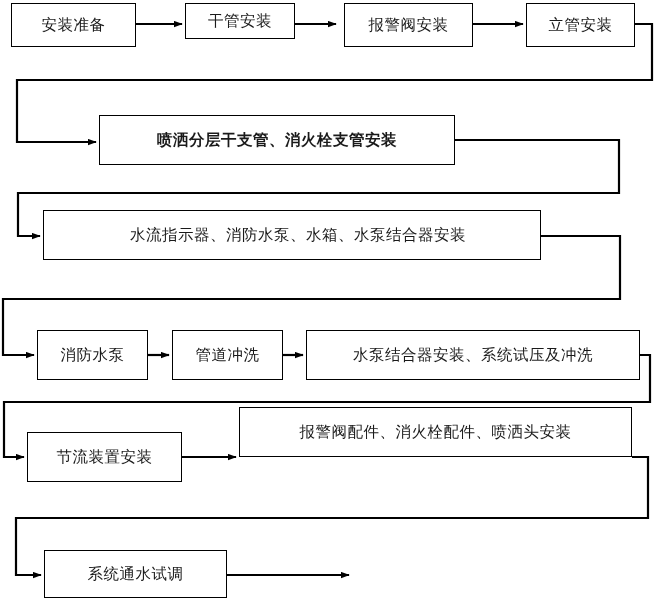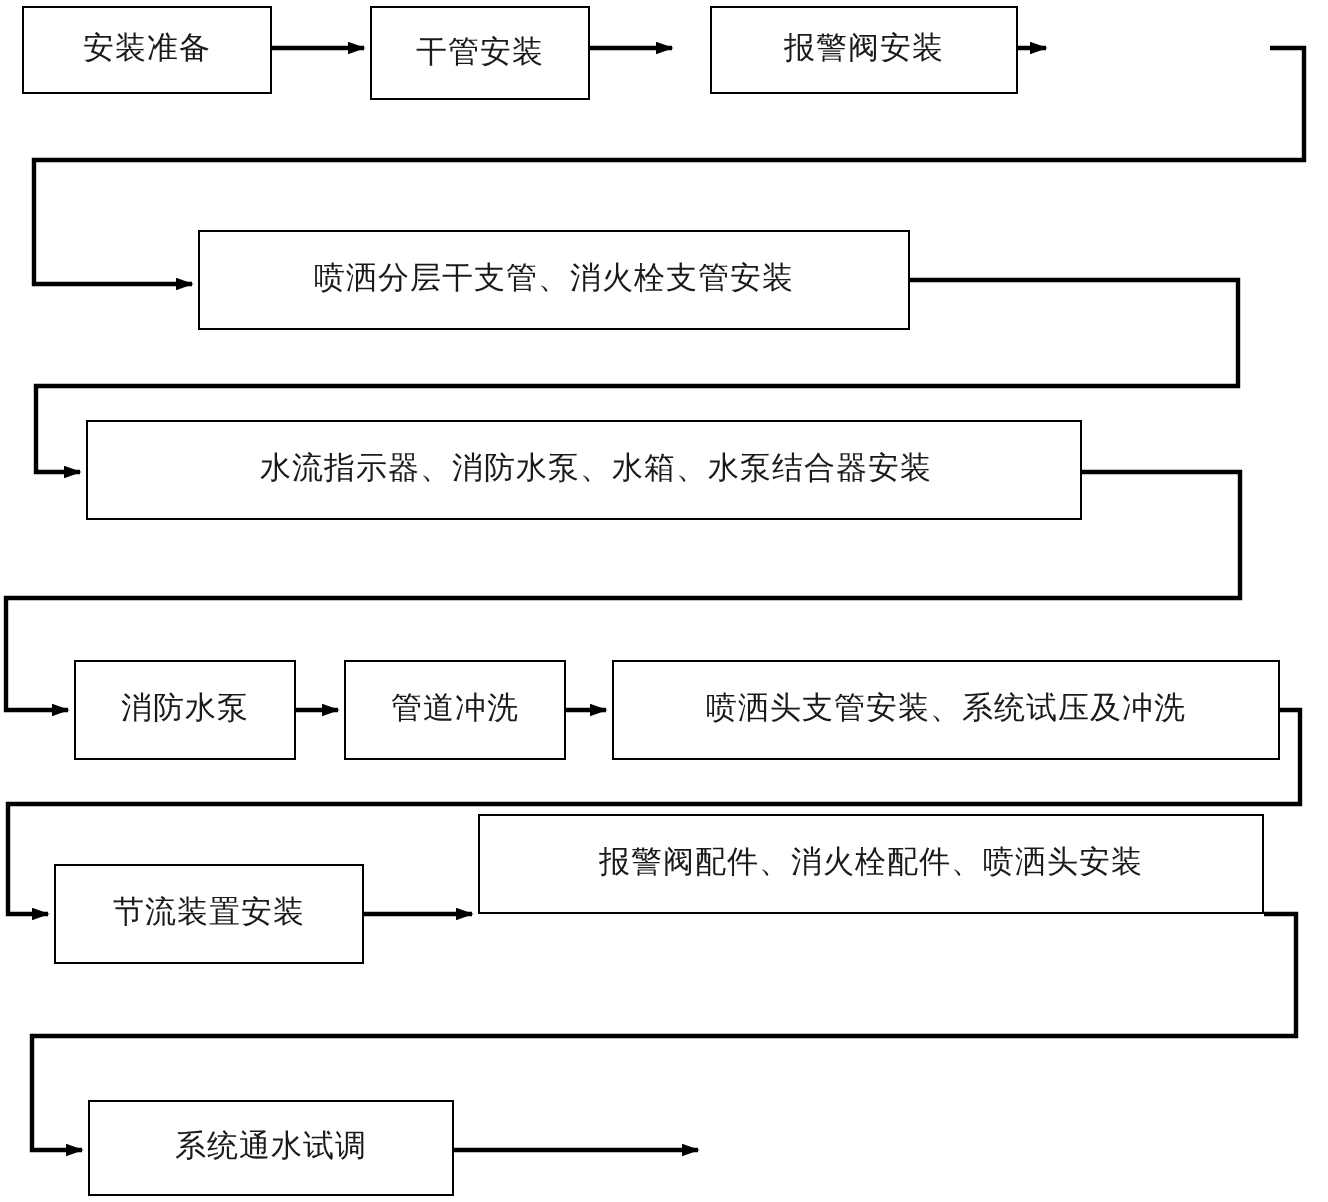--- a/index.html
+++ b/index.html
@@ -84,7 +84,7 @@
     <span class="node-label">安装准备</span>
   </div>
 
-  <div class="node-box" style="left:185px; top:3px; width:110px; height:47px;">
+  <div class="node-box" style="left:185px; top:3px; width:110px; height:36px;">
     <span class="node-label">干管安装</span>
   </div>
 

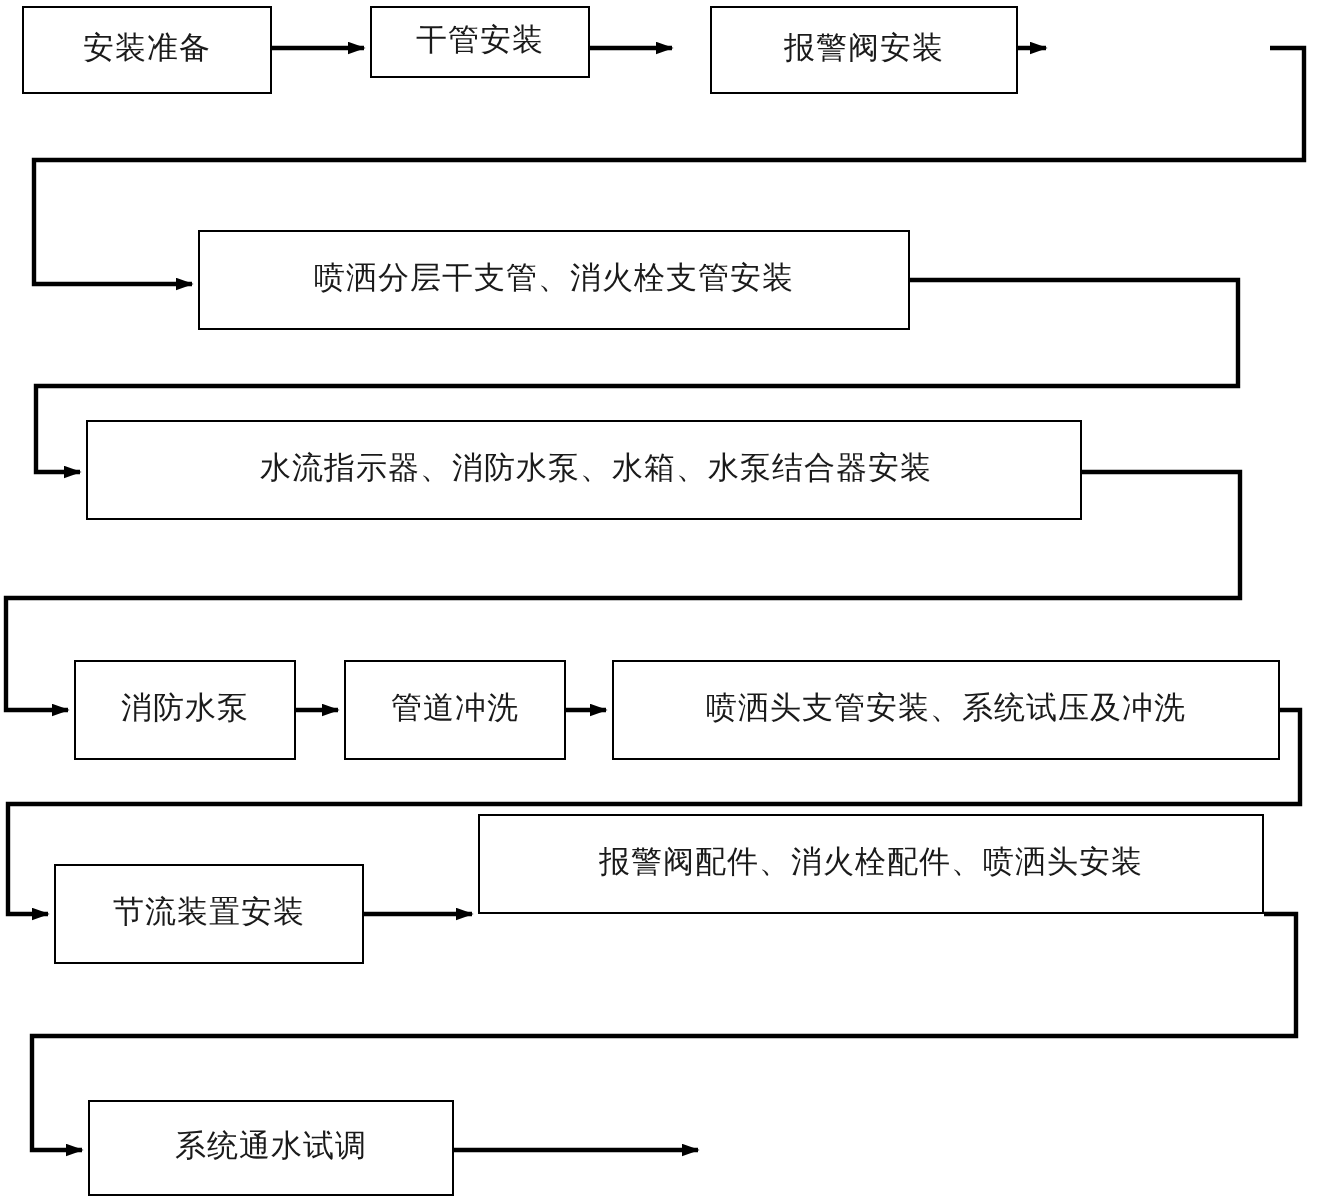--- a/index.html
+++ b/index.html
@@ -88,7 +88,7 @@
     <span class="node-label">干管安装</span>
   </div>
 
-  <div class="node-box" style="left:355px; top:3px; width:154px; height:44px;">
+  <div class="node-box" style="left:344px; top:3px; width:129px; height:44px;">
     <span class="node-label">报警阀安装</span>
   </div>
 

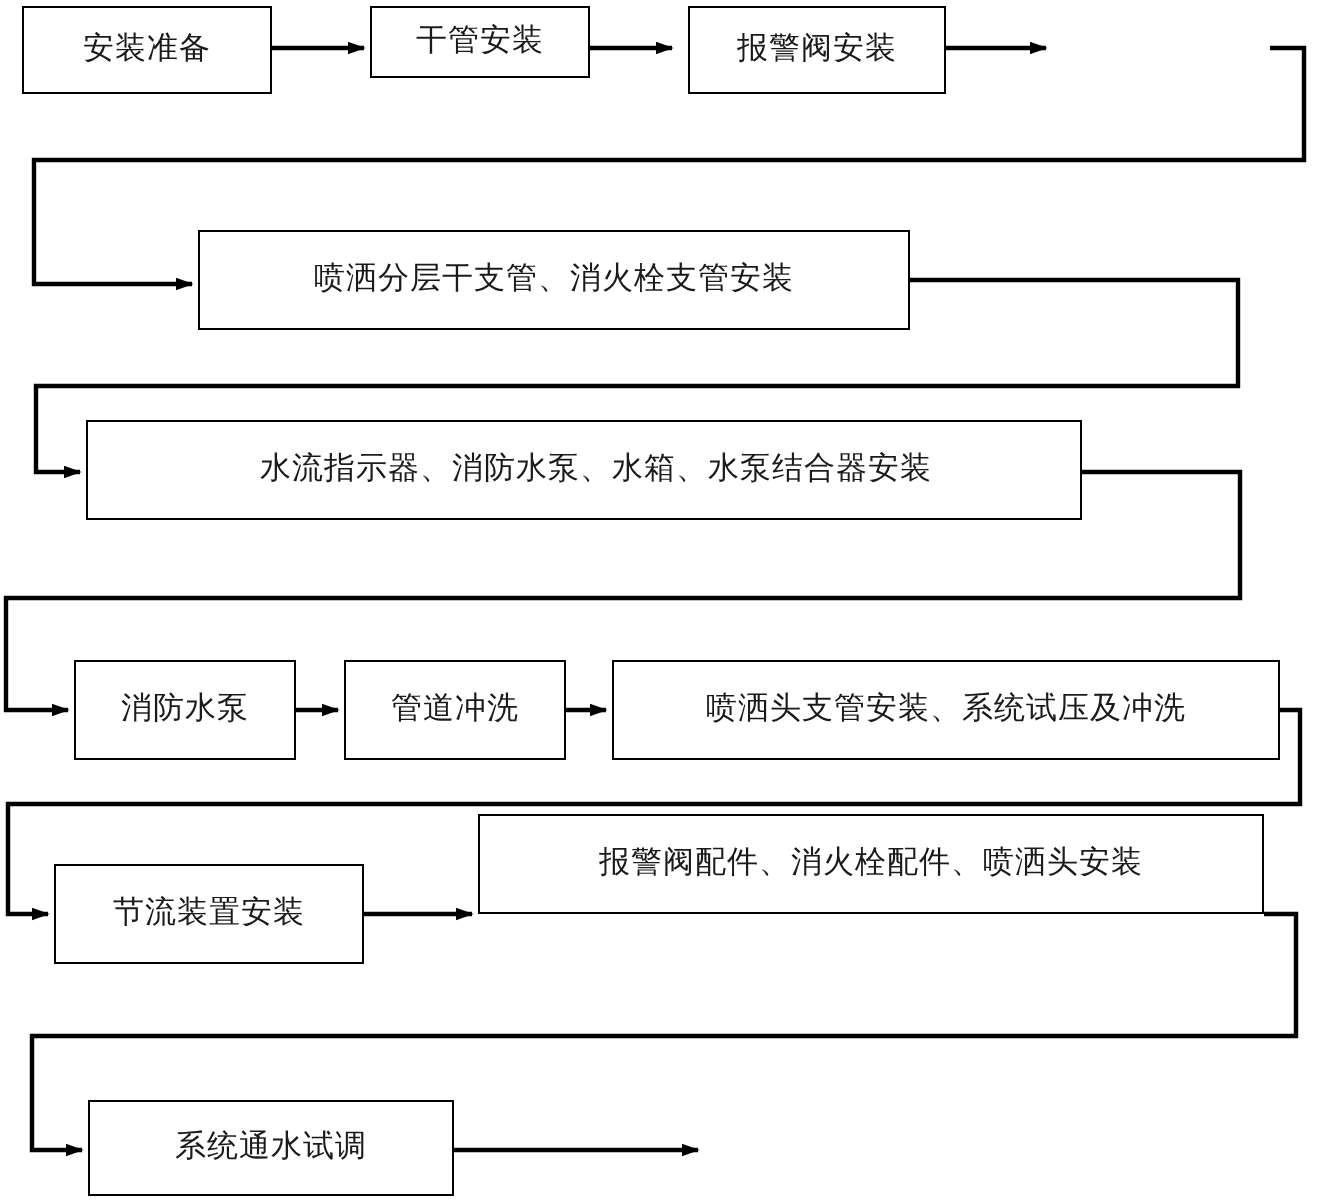--- a/index.html
+++ b/index.html
@@ -92,6 +92,9 @@
     <span class="node-label">报警阀安装</span>
   </div>
 
+  <div class="node-box" style="left:526px; top:3px; width:109px; height:44px;">
+    <span class="node-label">立管安装</span>
+  </div>
 
   <div class="node-box" style="left:99px; top:115px; width:356px; height:50px;">
     <span class="node-label">喷洒分层干支管、消火栓支管安装</span>

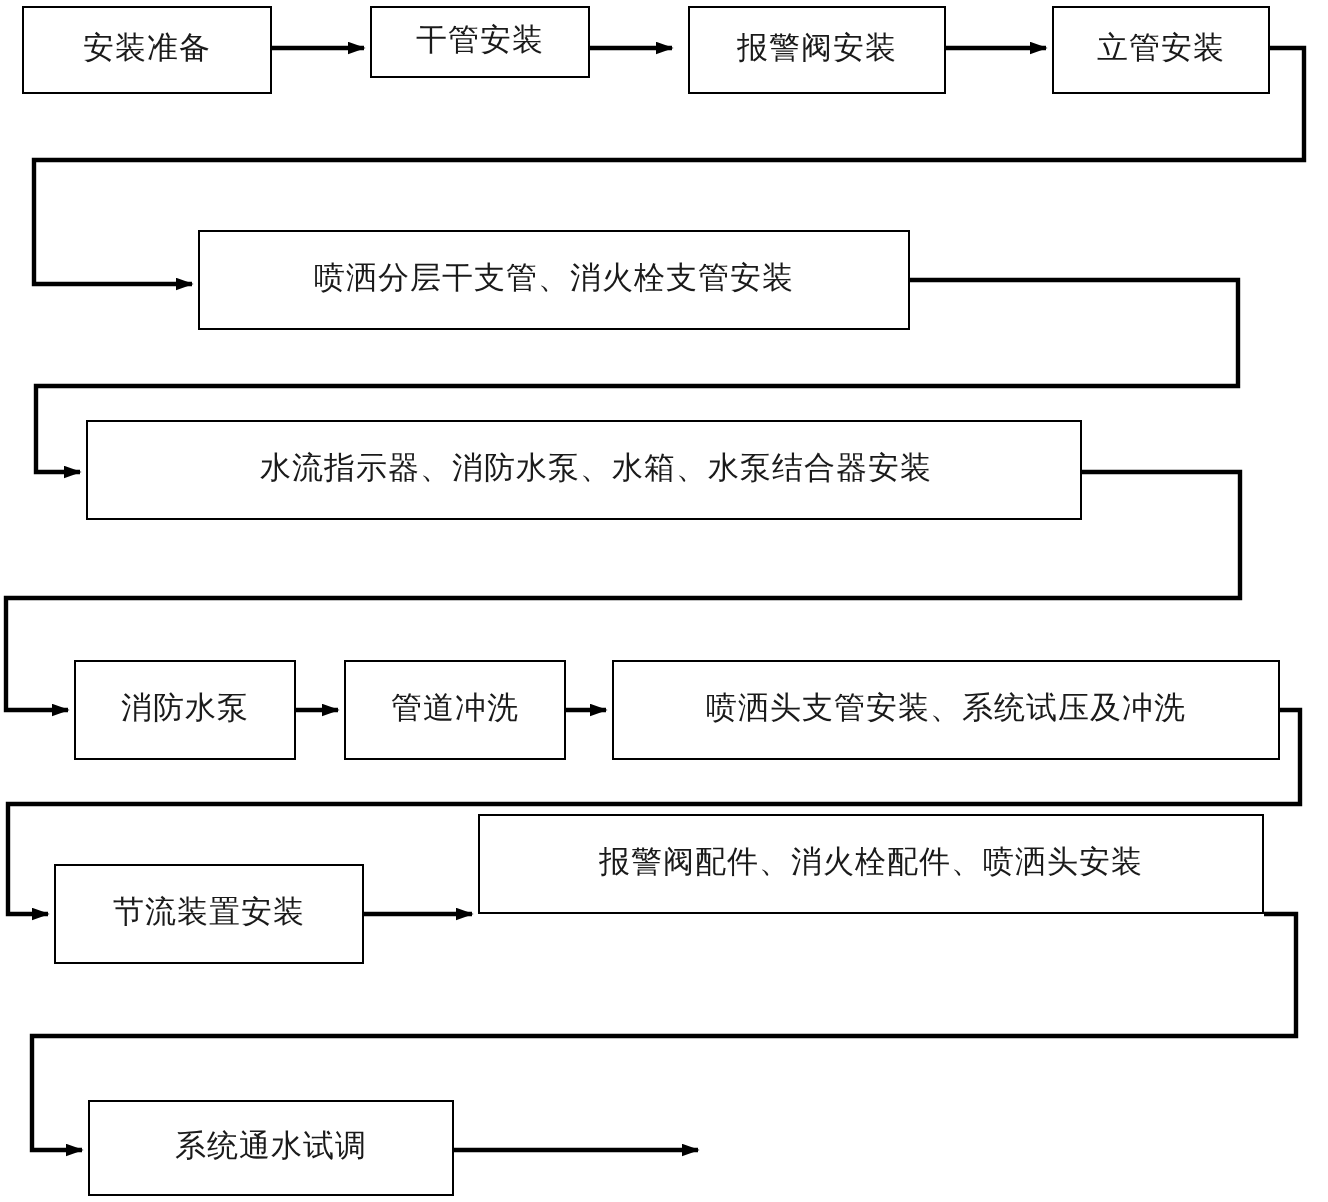--- a/index.html
+++ b/index.html
@@ -96,7 +96,7 @@
     <span class="node-label">立管安装</span>
   </div>
 
-  <div class="node-box" style="left:99px; top:115px; width:356px; height:50px;">
+  <div class="node-box" style="left:99px; top:115px; width:356px; height:50px;font-weight:bold;">
     <span class="node-label">喷洒分层干支管、消火栓支管安装</span>
   </div>
 

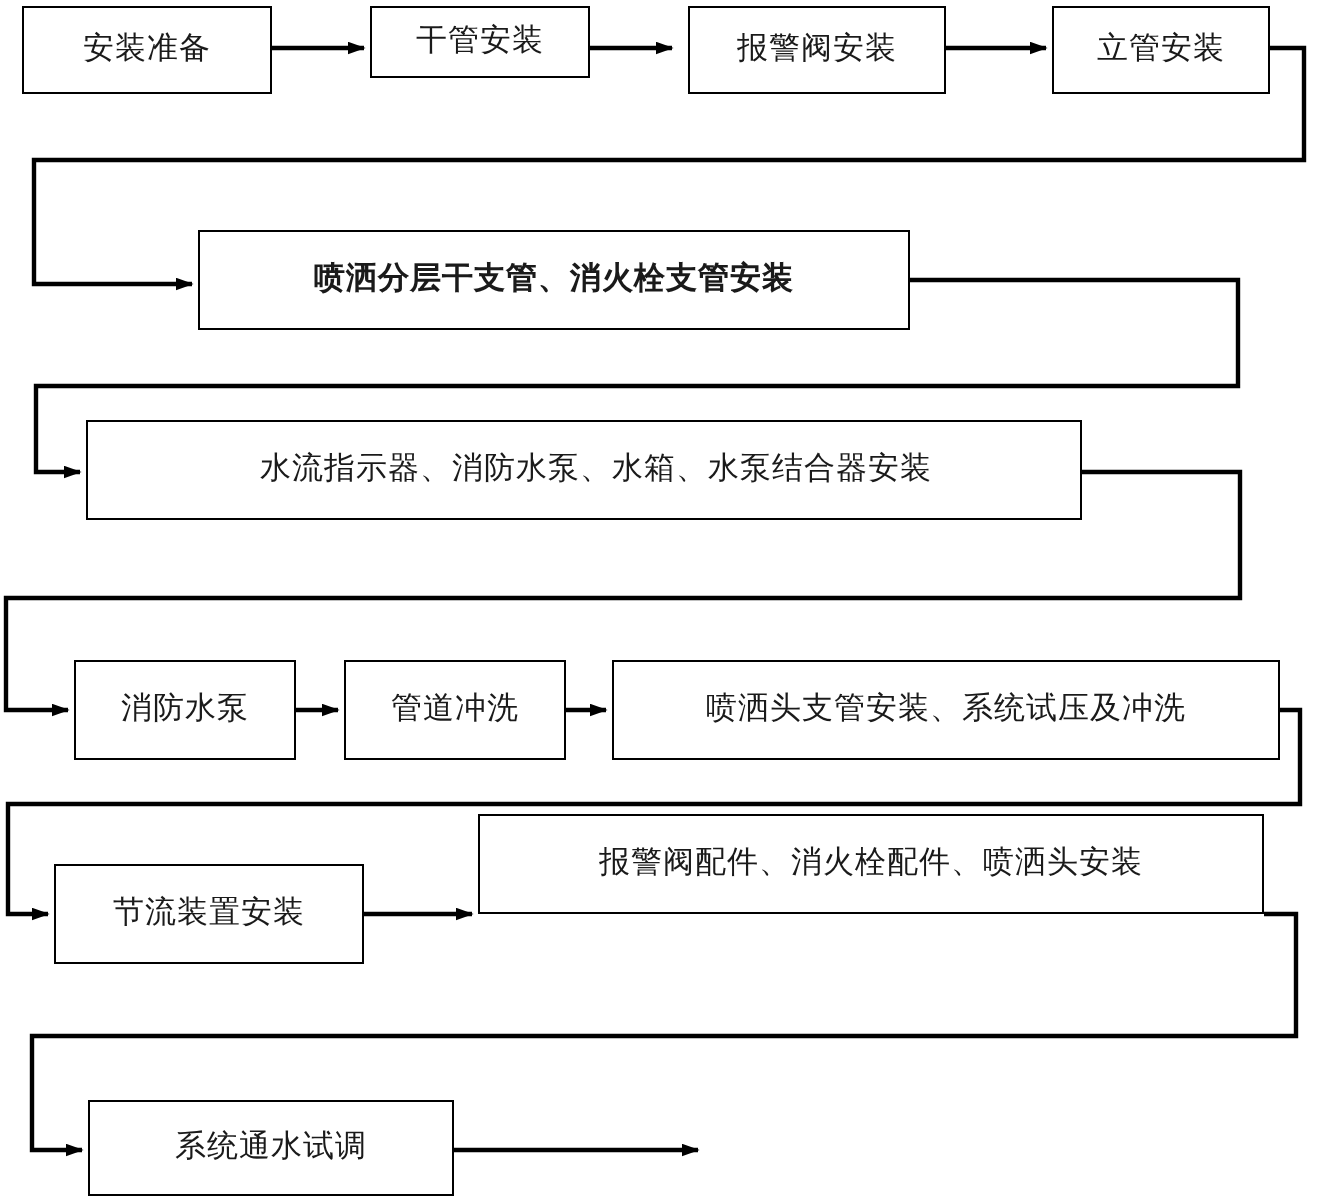--- a/index.html
+++ b/index.html
@@ -113,7 +113,7 @@
   </div>
 
   <div class="node-box" style="left:306px; top:330px; width:334px; height:50px;">
-    <span class="node-label">喷洒头支管安装、系统试压及冲洗</span>
+    <span class="node-label">水泵结合器安装、系统试压及冲洗</span>
   </div>
 
   <div class="node-box" style="left:27px; top:432px; width:155px; height:50px;">

